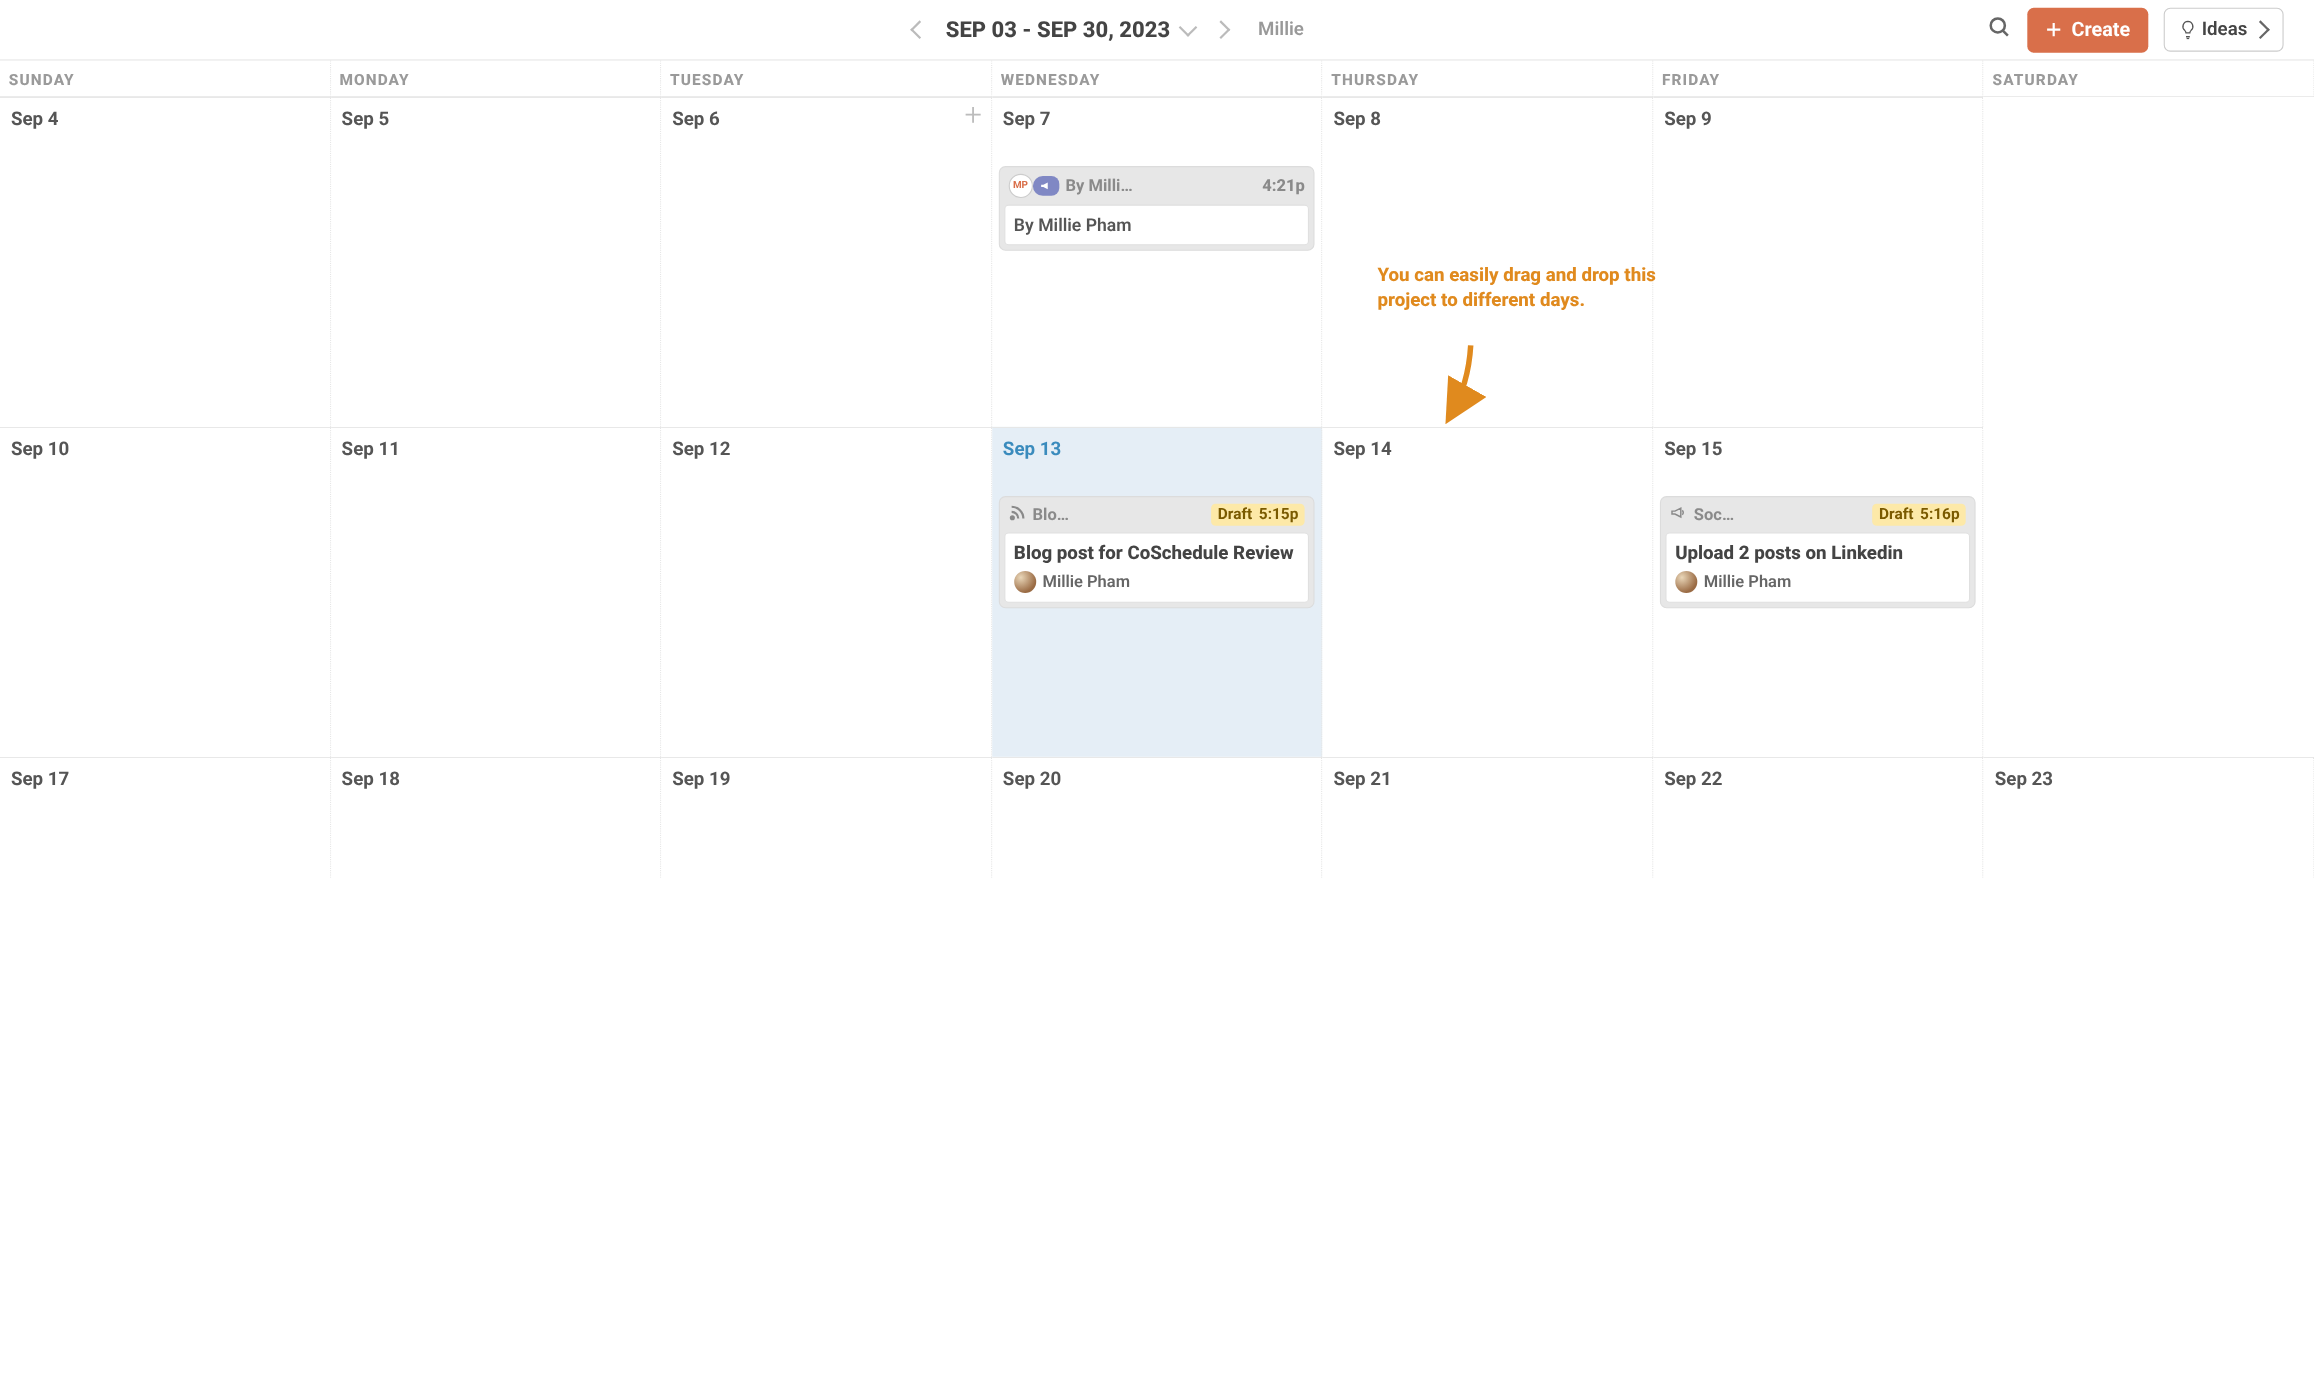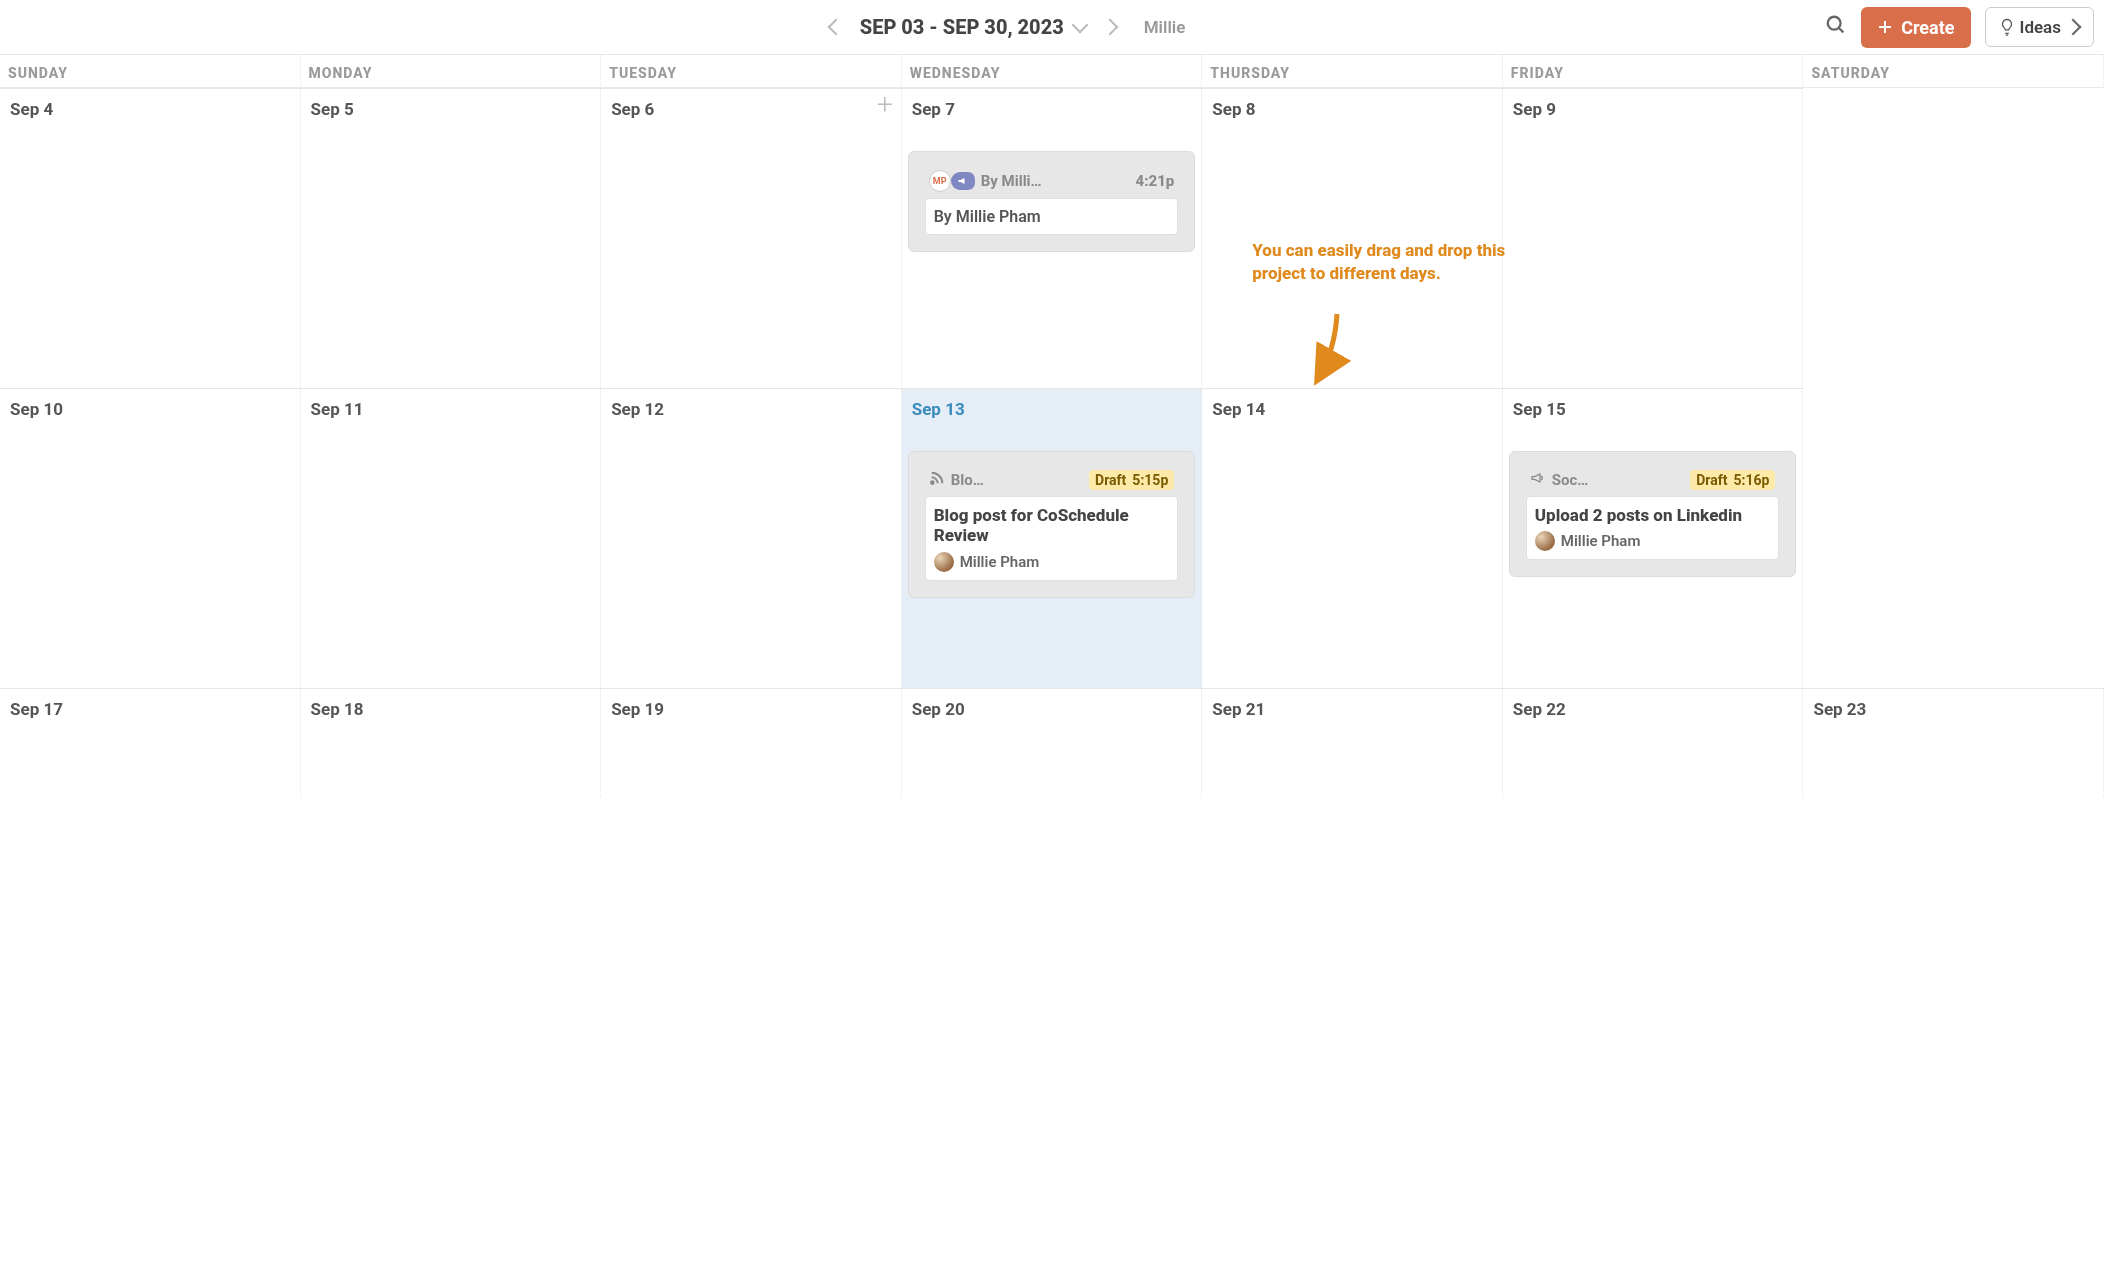--- a/index.html
+++ b/index.html
@@ -5,7 +5,7 @@
   * { box-sizing: border-box; margin: 0; padding: 0; }
   body { font-family: -apple-system, "Segoe UI", Roboto, Helvetica, Arial, sans-serif; background: #fff; color: #333; }
 
-  .topbar { display: flex; align-items: center; height: 55px; padding: 0 10px; border-bottom: 1px solid #e6e6e6; }
+  .topbar { display: flex; align-items: center; height: 55px; padding: 0 28px; border-bottom: 1px solid #e6e6e6; }
   .nav-group { flex: 1; display: flex; align-items: center; justify-content: center; gap: 18px; }
   .chev { width: 12px; height: 12px; border: solid #bbb; border-width: 0 2px 2px 0; display: inline-block; padding: 4px; }
   .chev.left  { transform: rotate(135deg); }

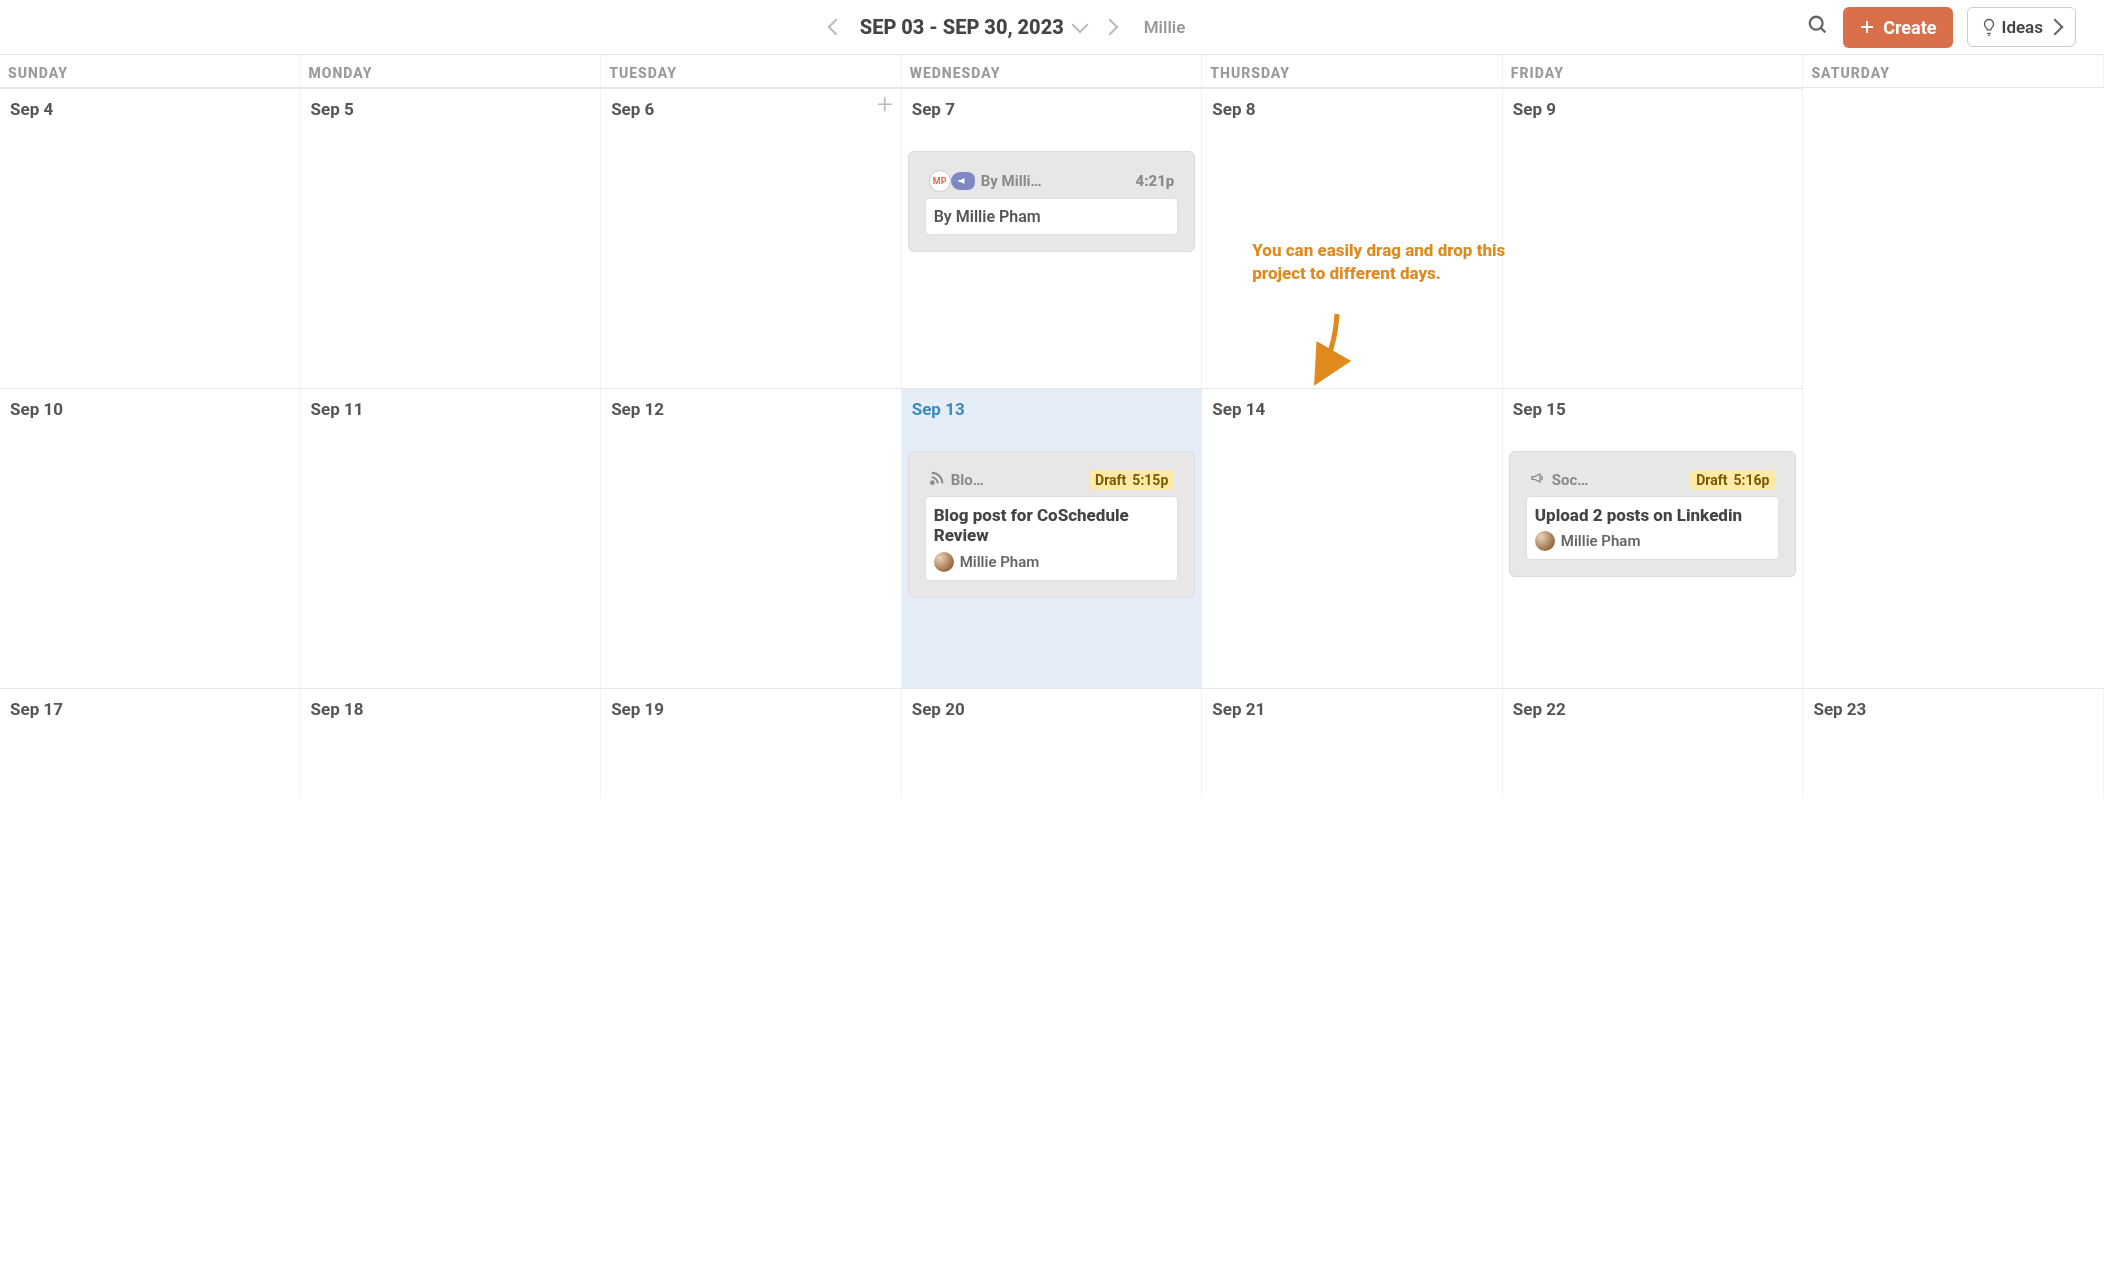--- a/index.html
+++ b/index.html
@@ -31,7 +31,7 @@
   .cell.today .daynum { color:#3a8bbd; }
   .add-btn { position:absolute; top:6px; right:8px; color:#bcbcbc; font-size:28px; font-weight:300; line-height:20px;}
 
-  .card { margin-top:30px; background:#e7e7e7; border:1px solid #dcdcdc; border-radius:6px; padding:16px; }
+  .card { margin-top:30px; background:#e7e7e7; border:1px solid #dcdcdc; border-radius:6px; padding:4px; }
   .card-hdr { display:flex; align-items:center; gap:6px; padding:2px 4px; color:#8a8a8a; font-weight:700; font-size:15px; }
   .card-hdr .truncate { flex:0 1 auto; min-width:0; overflow:hidden; text-overflow:ellipsis; white-space:nowrap; max-width:42px;}
   .badge { margin-left:auto; background:#fde9a8; color:#7a5a00; border-radius:4px; padding:2px 6px; font-weight:700; font-size:14px; display:flex; gap:6px;}

